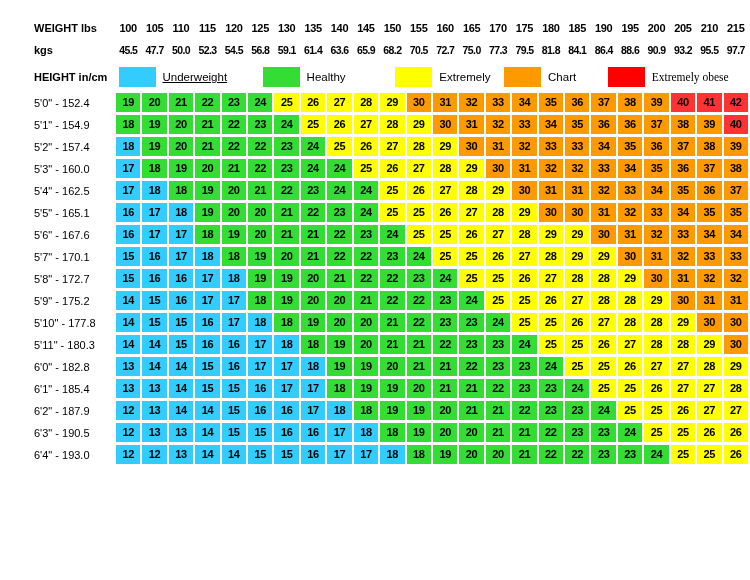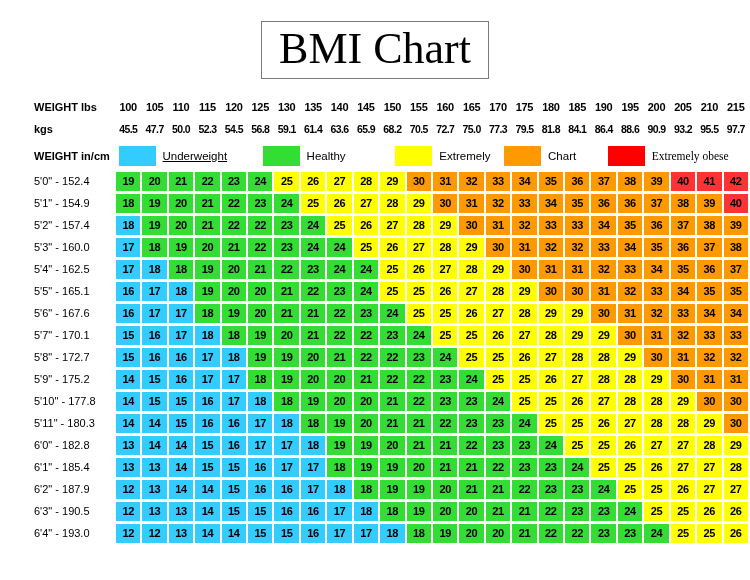--- a/index.html
+++ b/index.html
@@ -33,11 +33,6 @@
 
 <div class="page">
 
-  <div class="title-wrap">
-    <div class="title-box">
-      <span class="title-text">BMI Chart</span>
-    </div>
-  </div>
 
   <div class="tbl">
 

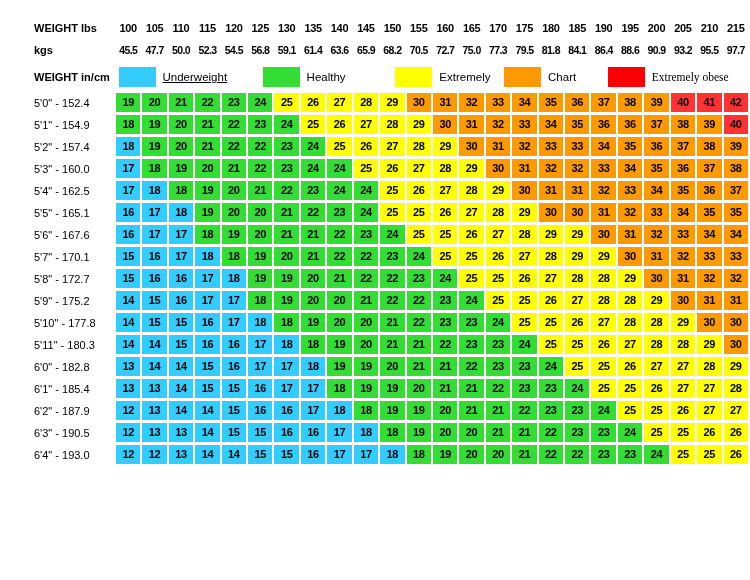--- a/index.html
+++ b/index.html
@@ -47,7 +47,7 @@
     </div>
 
     <div class="trow legend-row">
-      <div class="rlabel bold">WEIGHT in/cm</div>
+      <div class="rlabel bold">HEIGHT in/cm</div>
       <div class="legend-area" id="legend-area">
           <div class="legend-item" style="left: 0.4%; text-decoration: underline;">
             <div class="legend-swatch" style="background: rgb(51, 204, 255);"></div>

